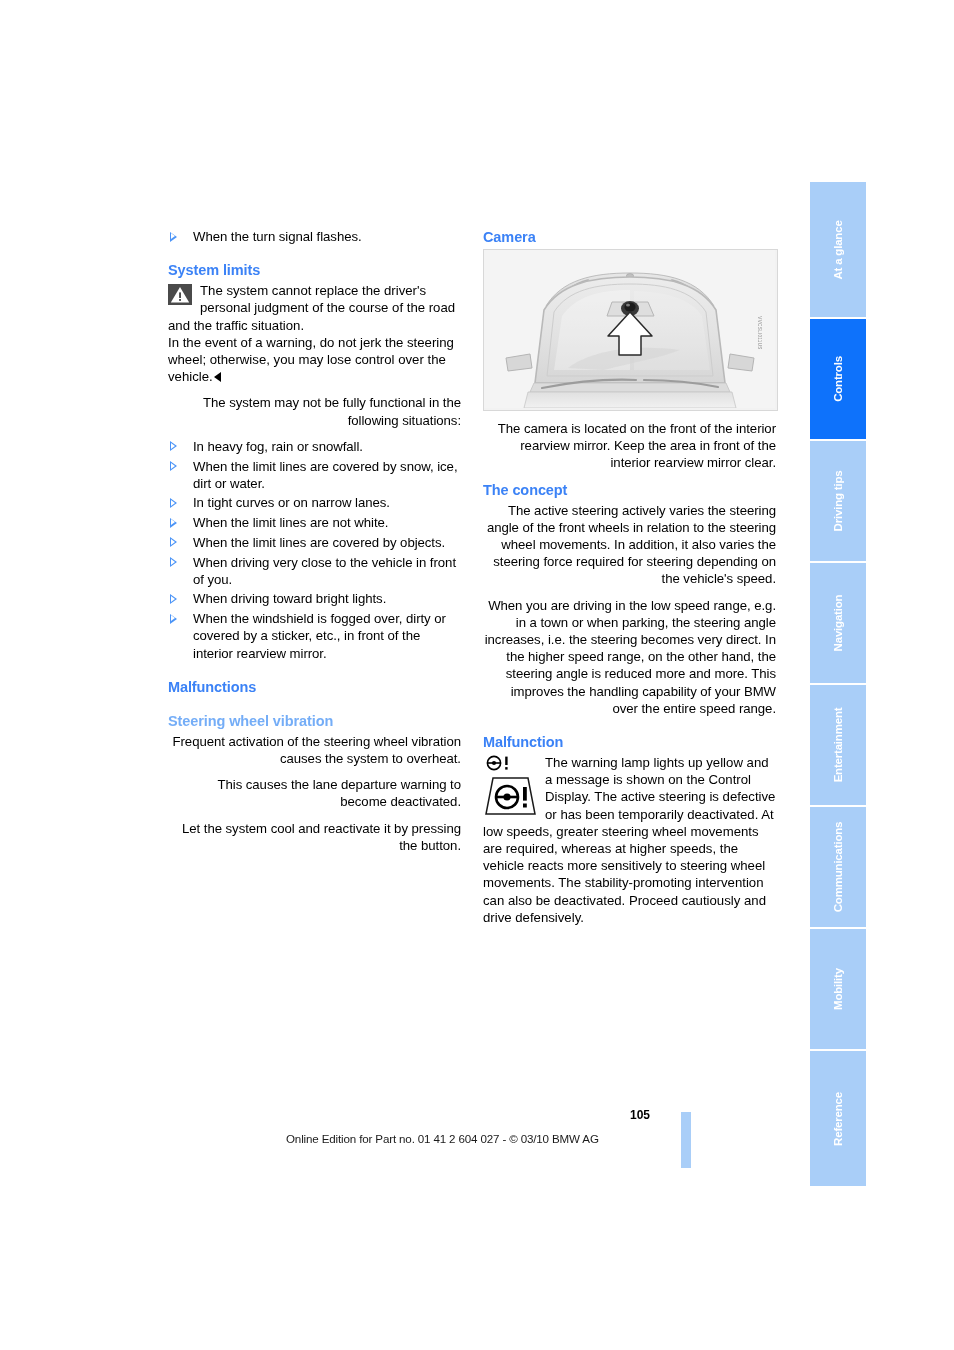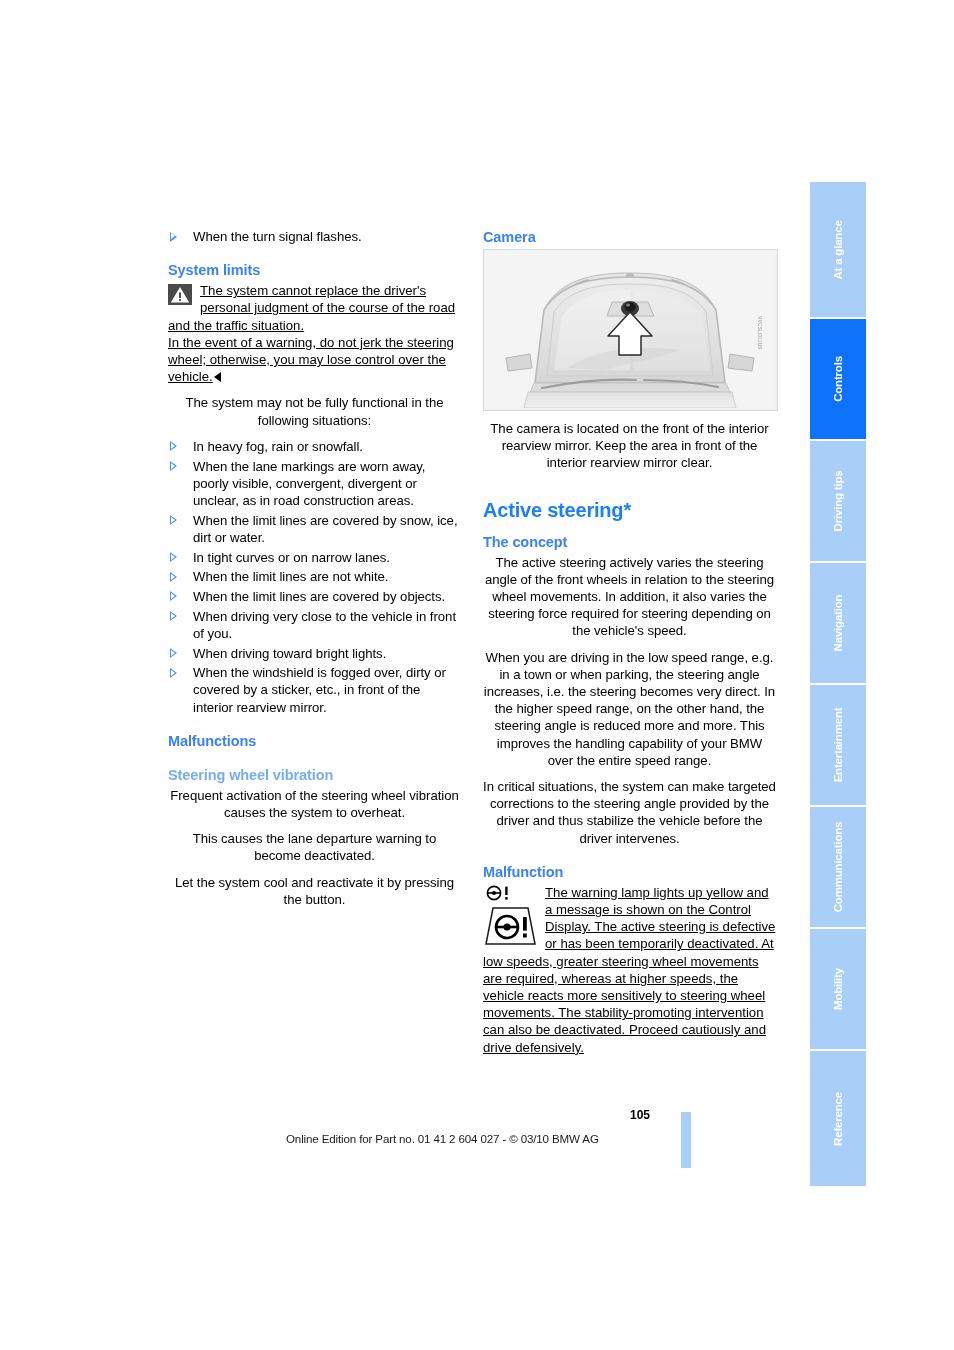--- a/index.html
+++ b/index.html
@@ -100,7 +100,7 @@
   }
 
   
-  .note-block { margin: 0 0 9px 0; text-decoration: underline; }
+  .note-block { margin: 0 0 9px 0; }
   .note-icon-warn {
     float: left;
     width: 24px; height: 21px;

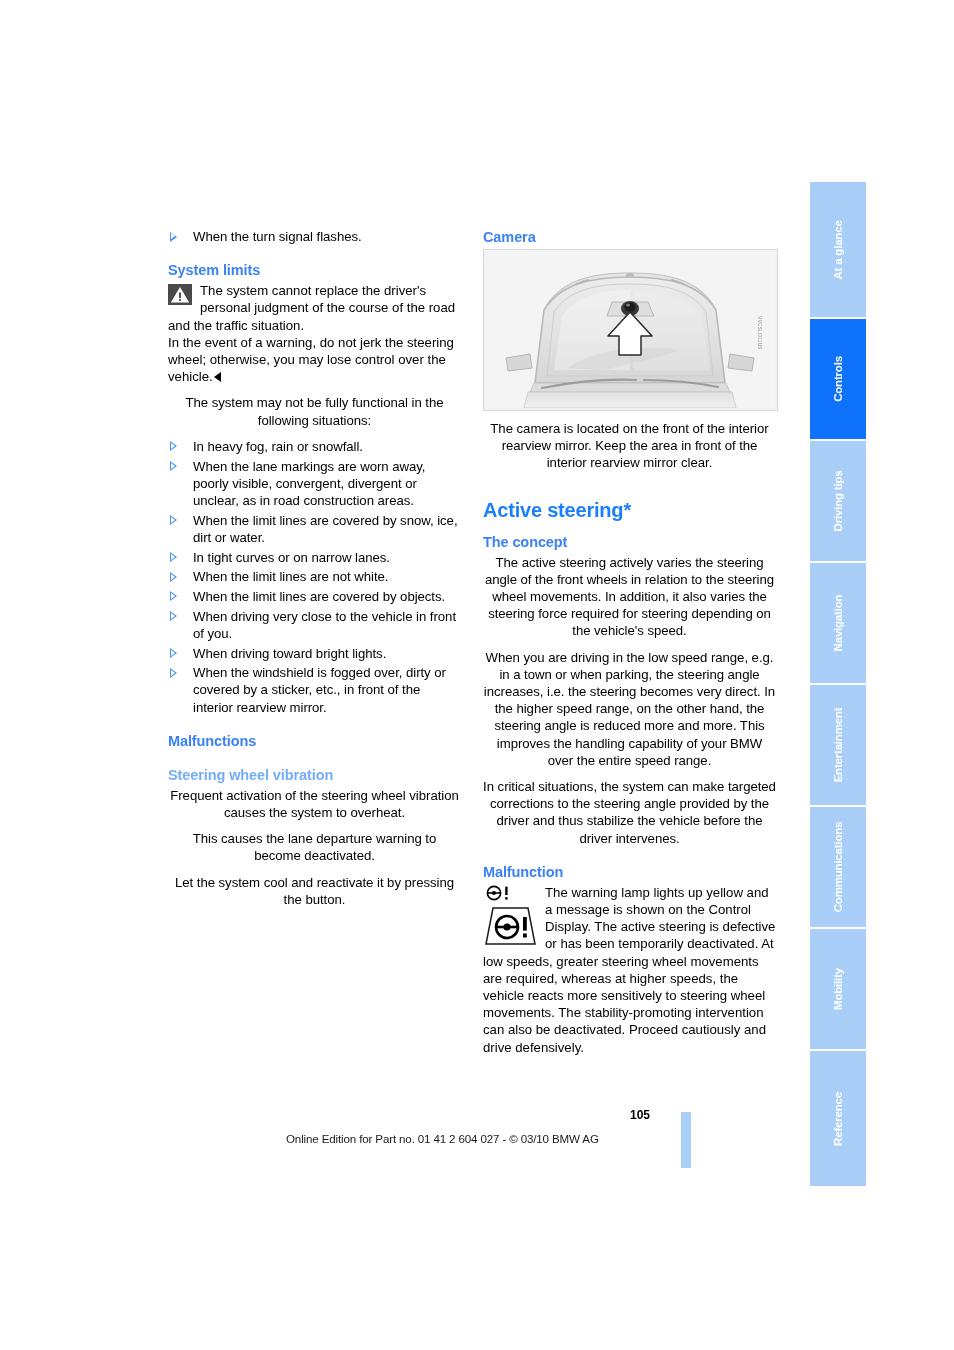--- a/index.html
+++ b/index.html
@@ -63,7 +63,7 @@
 
   p.para {
     margin: 0 0 9px 0;
-    text-align: center;
+    text-align: right;
     letter-spacing: -0.05px;
   }
 

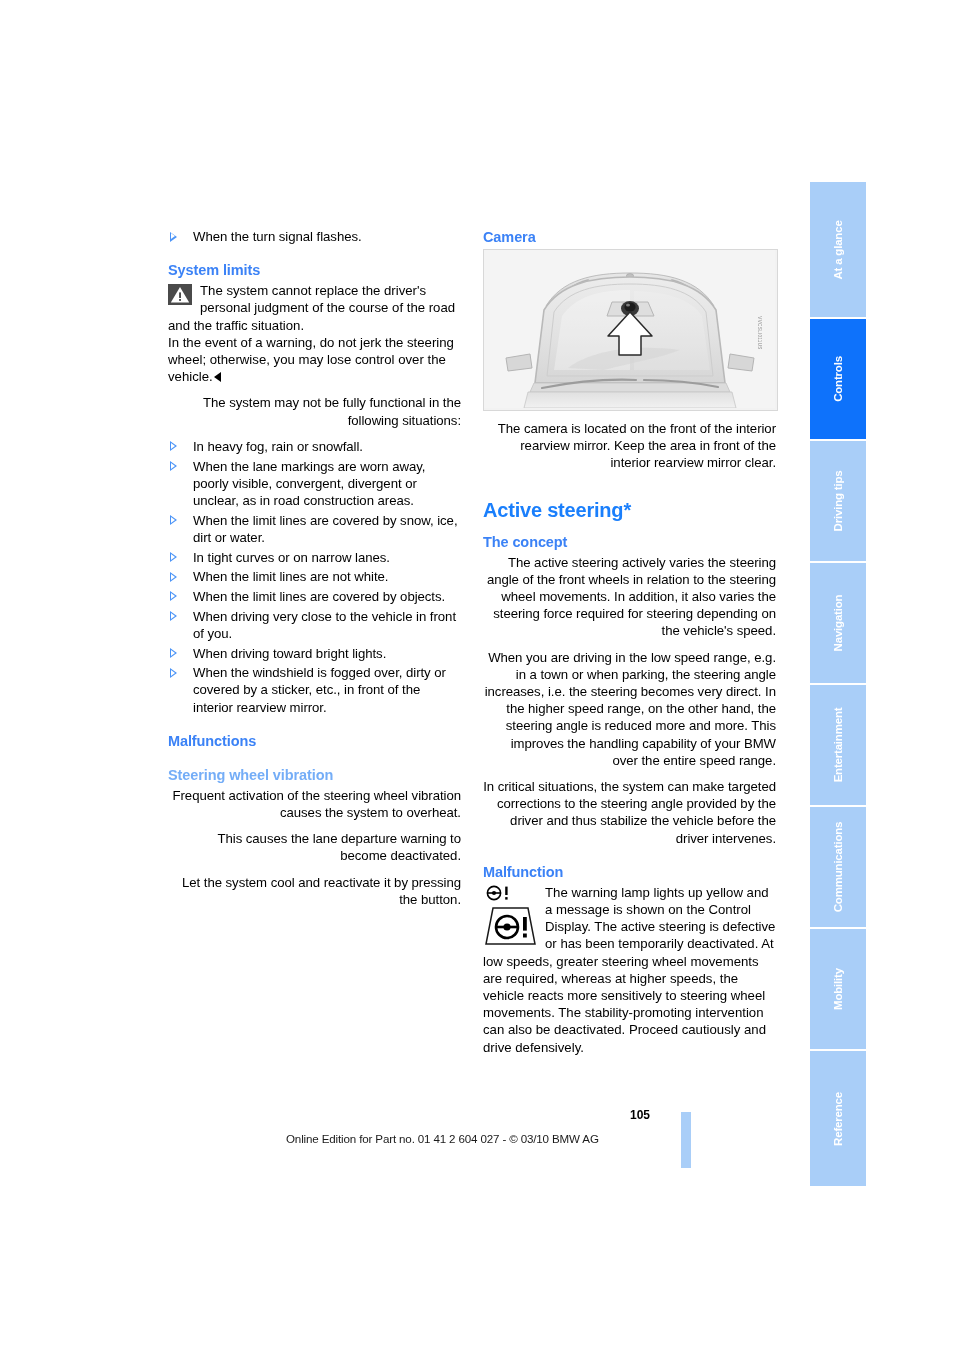--- a/index.html
+++ b/index.html
@@ -245,7 +245,6 @@
 
     <ul class="blist">
       <li><span class="tri"></span><span>In heavy fog, rain or snowfall.</span></li>
-      <li><span class="tri"></span><span>When the lane markings are worn away, poorly visible, convergent, divergent or unclear, as in road construction areas.</span></li>
       <li><span class="tri"></span><span>When the limit lines are covered by snow, ice, dirt or water.</span></li>
       <li><span class="tri"></span><span>In tight curves or on narrow lanes.</span></li>
       <li><span class="tri"></span><span>When the limit lines are not white.</span></li>

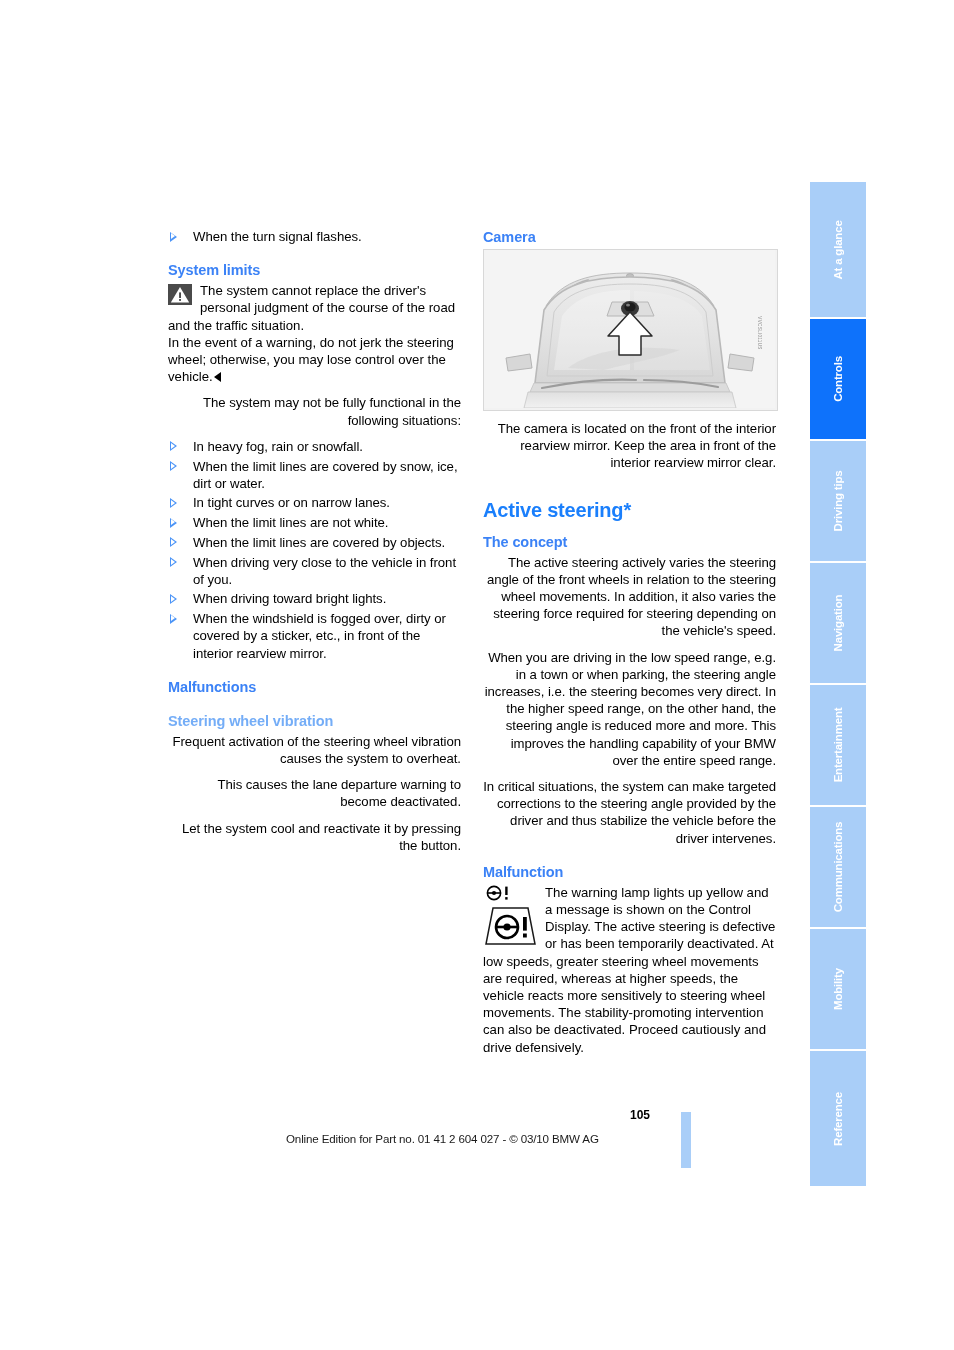--- a/index.html
+++ b/index.html
@@ -323,7 +323,6 @@
 
     <p class="para">The camera is located on the front of the interior rearview mirror. Keep the area in front of the interior rearview mirror clear.</p>
 
-    <h1 class="sec-title">Active steering*</h1>
 
     <h2 class="sub-title first">The concept</h2>
 

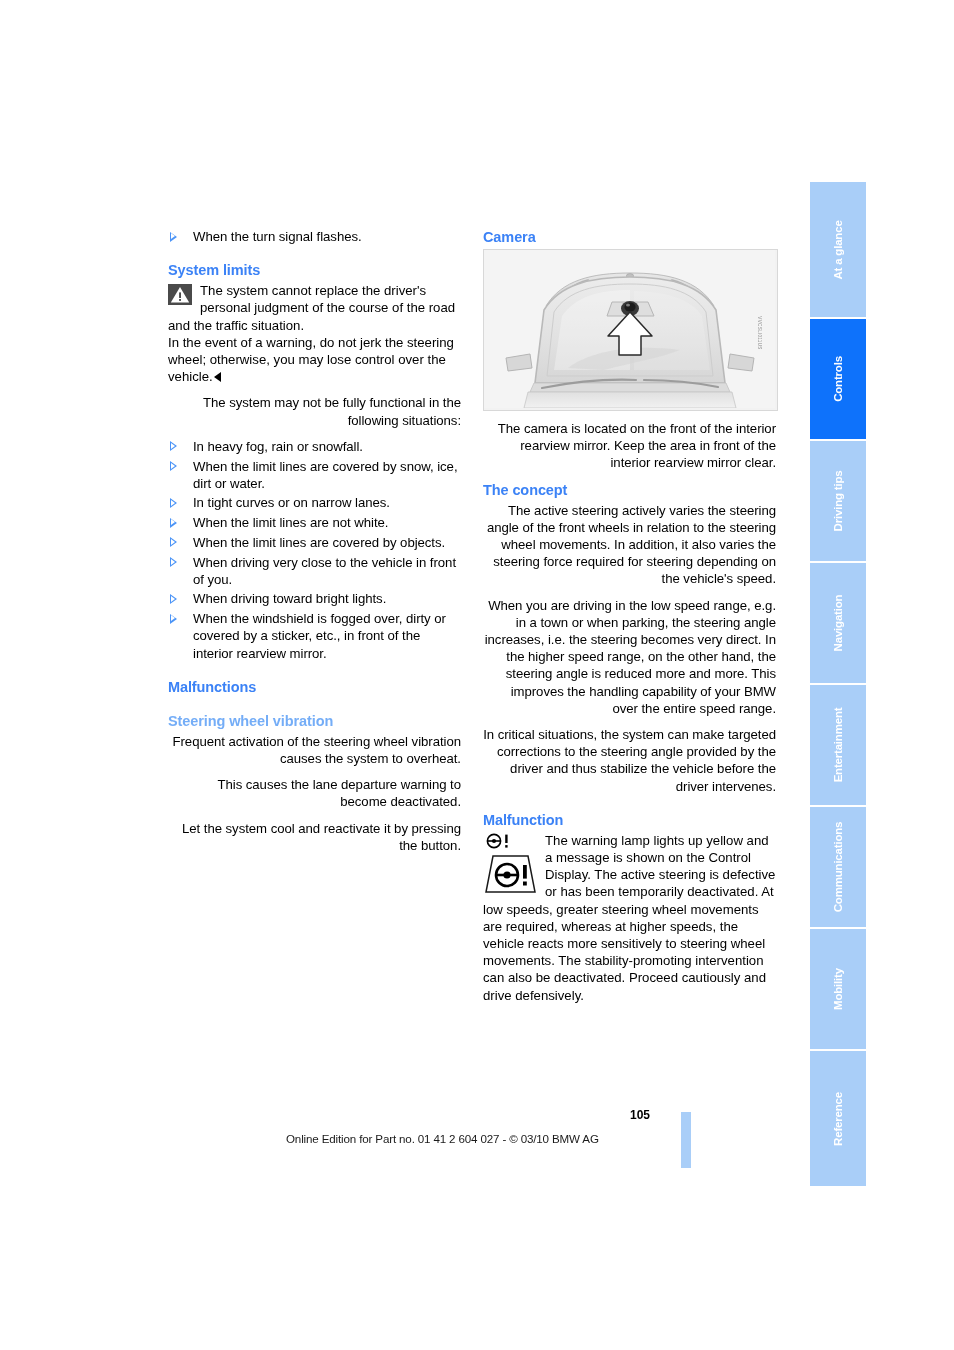--- a/index.html
+++ b/index.html
@@ -328,7 +328,6 @@
 
     <p class="para">The active steering actively varies the steering angle of the front wheels in relation to the steering wheel movements. In addition, it also varies the steering force required for steering depending on the vehicle's speed.</p>
     <p class="para">When you are driving in the low speed range, e.g. in a town or when parking, the steering angle increases, i.e. the steering becomes very direct. In the higher speed range, on the other hand, the steering angle is reduced more and more. This improves the handling capability of your BMW over the entire speed range.</p>
-    <p class="para">In critical situations, the system can make targeted corrections to the steering angle provided by the driver and thus stabilize the vehicle before the driver intervenes.</p>
 
     <h2 class="sub-title">Malfunction</h2>
 

